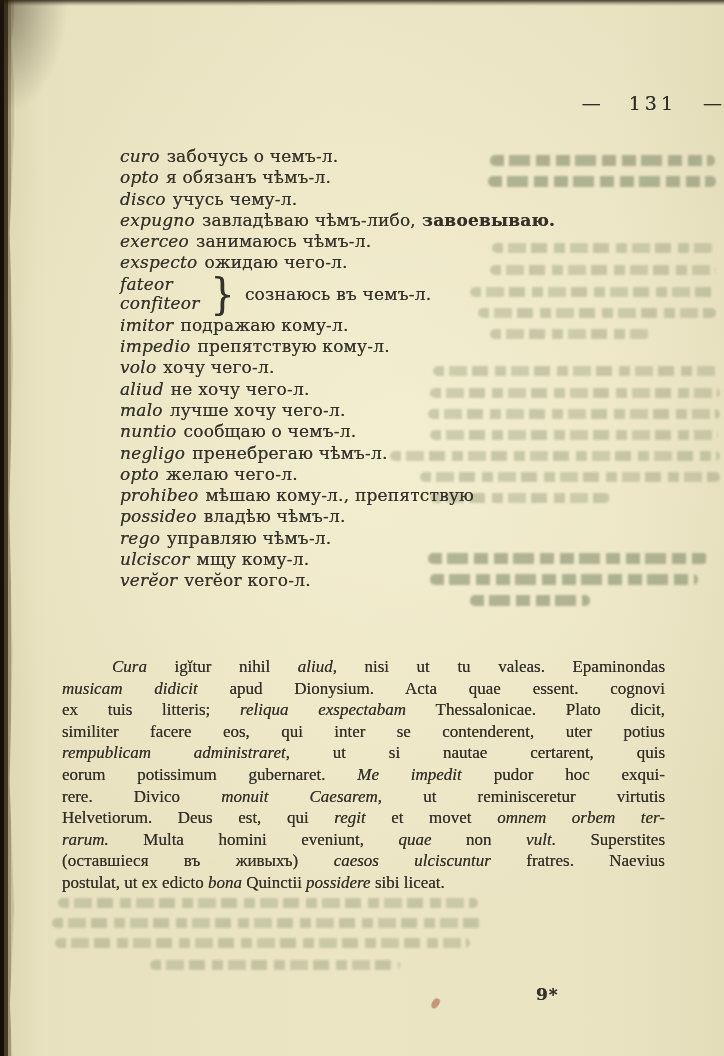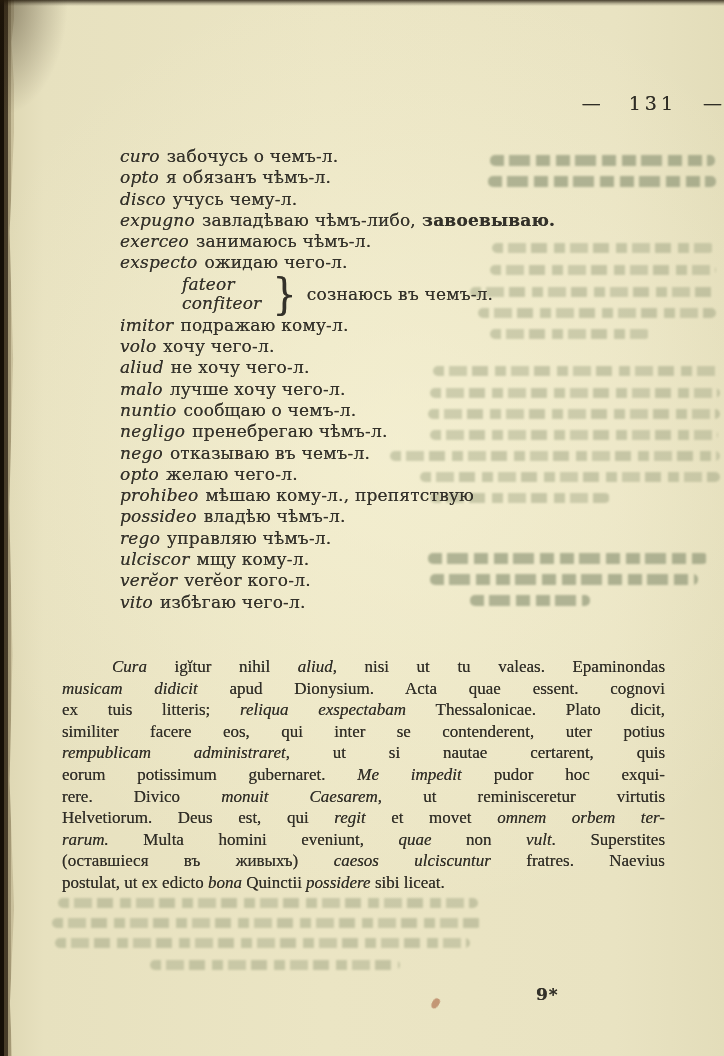--- a/index.html
+++ b/index.html
@@ -39,7 +39,7 @@
   }
   .vocab i{margin-right:7px;}
   .vocab .rub{font-weight:bold;}
-  .v-group{display:flex;align-items:center;line-height:19.5px;margin:1px 0;justify-content:center;}
+  .v-group{display:flex;align-items:center;line-height:19.5px;margin:1px 0;}
   .v-group .names{display:flex;flex-direction:column;}
   .v-group .brace{font-size:38px;font-weight:300;margin:0 10px 0 4px;transform:scaleY(1.12);line-height:1;}
   .paragraph{

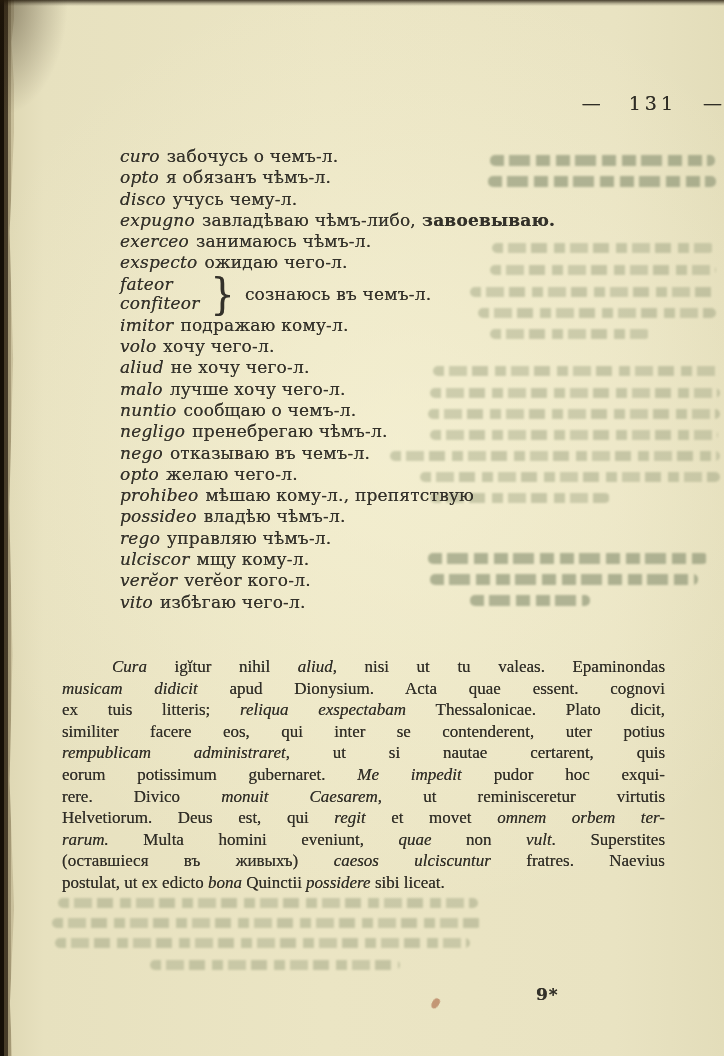--- a/index.html
+++ b/index.html
@@ -121,6 +121,7 @@
         <span>сознаюсь въ чемъ-л.</span>
       </div>
       <div class="v-line"><i>imitor</i><span>подражаю кому-л.</span></div>
+      <div class="v-line"><i>impedio</i><span>препятствую кому-л.</span></div>
       <div class="v-line"><i>volo</i><span>хочу чего-л.</span></div>
       <div class="v-line"><i>aliud</i><span>не хочу чего-л.</span></div>
       <div class="v-line"><i>malo</i><span>лучше хочу чего-л.</span></div>

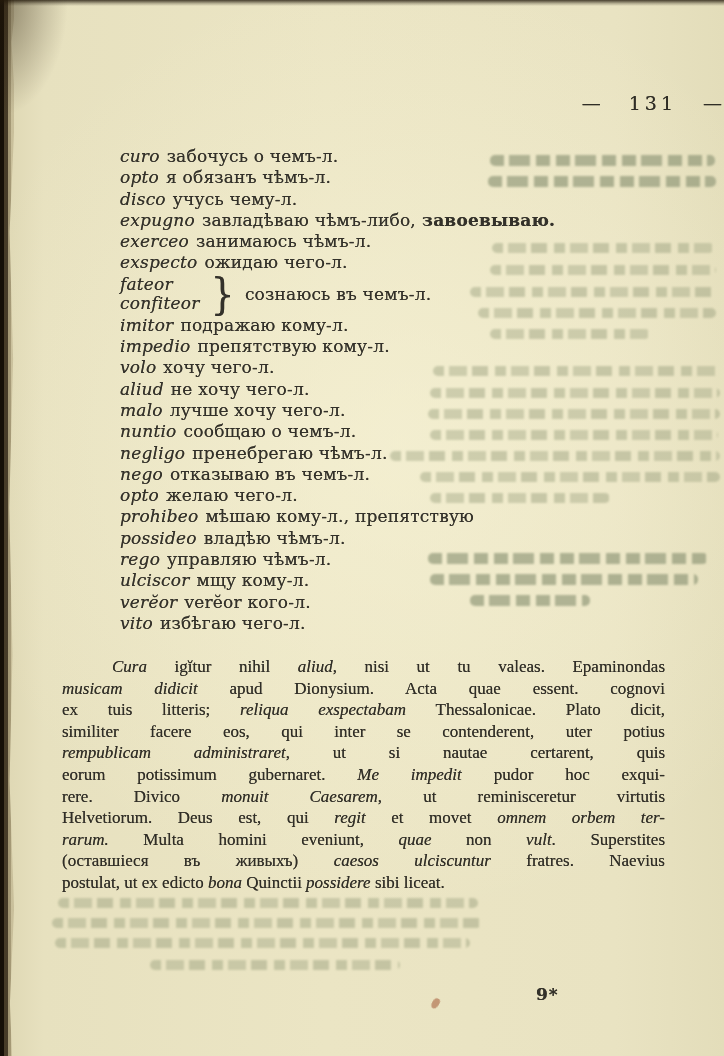--- a/index.html
+++ b/index.html
@@ -127,7 +127,6 @@
       <div class="v-line"><i>malo</i><span>лучше хочу чего-л.</span></div>
       <div class="v-line"><i>nuntio</i><span>сообщаю о чемъ-л.</span></div>
       <div class="v-line"><i>negligo</i><span>пренебрегаю чѣмъ-л.</span></div>
-      <div class="v-line"><i>nego</i><span>отказываю въ чемъ-л.</span></div>
       <div class="v-line"><i>opto</i><span>желаю чего-л.</span></div>
       <div class="v-line"><i>prohibeo</i><span>мѣшаю кому-л., препятствую</span></div>
       <div class="v-line"><i>possideo</i><span>владѣю чѣмъ-л.</span></div>

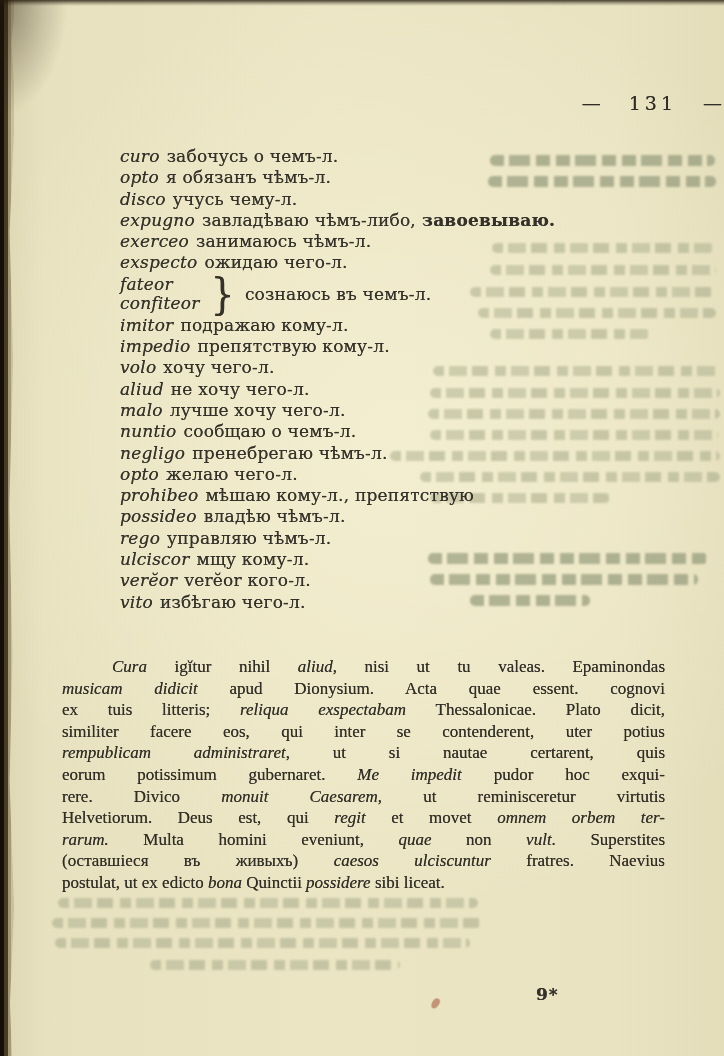--- a/index.html
+++ b/index.html
@@ -133,7 +133,6 @@
       <div class="v-line"><i>rego</i><span>управляю чѣмъ-л.</span></div>
       <div class="v-line"><i>ulciscor</i><span>мщу кому-л.</span></div>
       <div class="v-line"><i>verĕor</i><span>verĕor кого-л.</span></div>
-      <div class="v-line"><i>vito</i><span>избѣгаю чего-л.</span></div>
     </div>
 
   <div class="paragraph">

